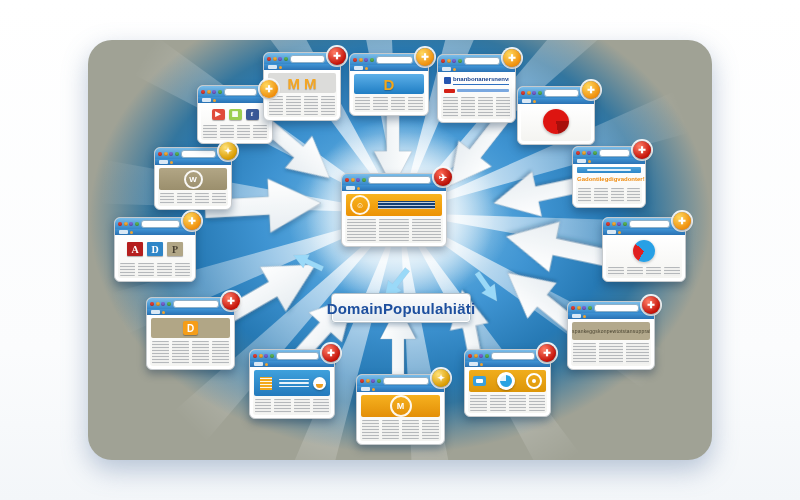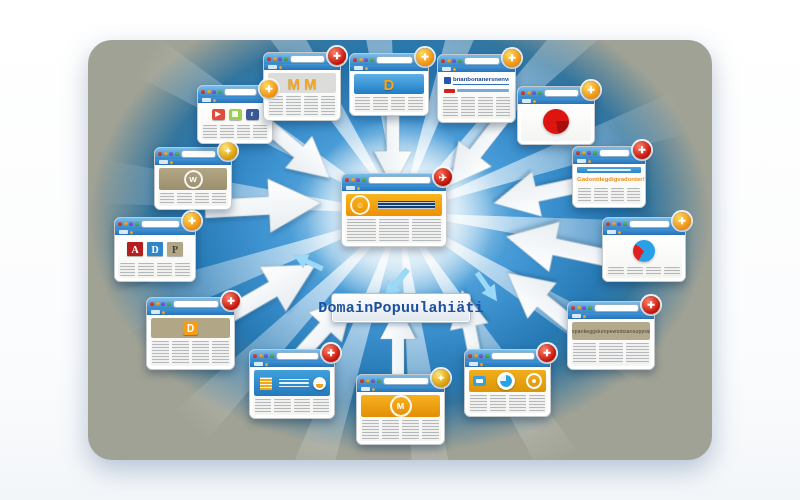--- a/index.html
+++ b/index.html
@@ -593,7 +593,7 @@
       </div>
     </div>
 
-  <div class="label" id="center-label" style="left: 331px; top: 293px; width: 138px; height: 28px; font-family: Liberation Mono, monospace;">DomainPopuulahiäti</div>
+  <div class="label" id="center-label" style="left: 331px; top: 293px; width: 138px; height: 28px;">DomainPopuulahiäti</div>
 </div>
 
 </body></html>

